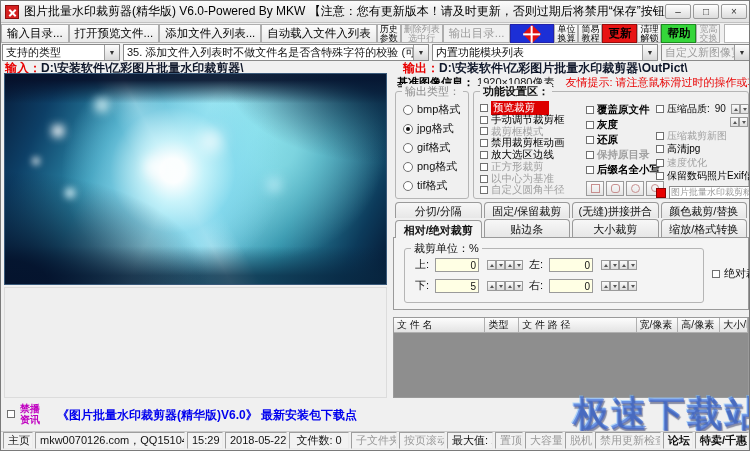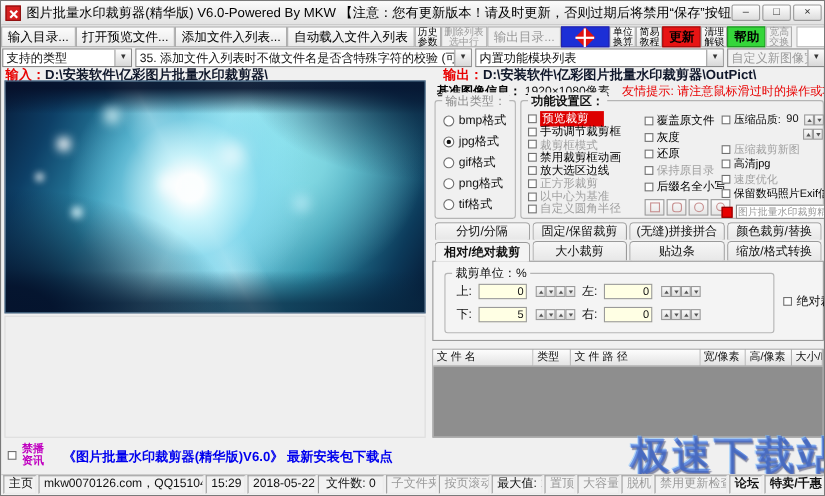--- a/index.html
+++ b/index.html
@@ -77,7 +77,7 @@
   .fcol1{left:6px;width:108px;} .fcol2{left:112px;width:78px;} .fcol3{left:182px;width:92px;}
   .crow{display:flex;align-items:center;gap:3px;white-space:nowrap;text-align:center;}
   .fcol1 .crow{height:11.8px;font-size:10.5px;}
-  .fcol2 .crow{height:15.2px;font-size:10.5px;}
+  .fcol2 .crow{height:15.2px;font-size:10.5px;font-weight:bold;}
   .fcol3 .crow{height:13.5px;font-size:10px;}
   .cb{width:8px;height:8px;border:1px solid #707070;background:#fff;flex:none;}
   .clabel{color:#000;} .crow.dis .clabel{color:#a0a0a0;}

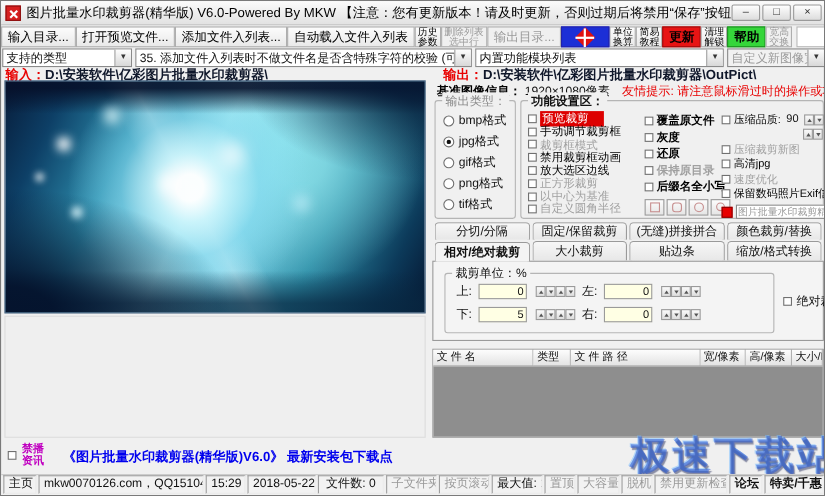--- a/index.html
+++ b/index.html
@@ -360,8 +360,8 @@
     </div>
     <div class="tabrow tabrow2">
       <div class="tab active">相对/绝对裁剪</div>
+      <div class="tab">贴边条</div>
       <div class="tab">大小裁剪</div>
-      <div class="tab">贴边条</div>
       <div class="tab">缩放/格式转换</div>
     </div>
     <div class="tabbody">

